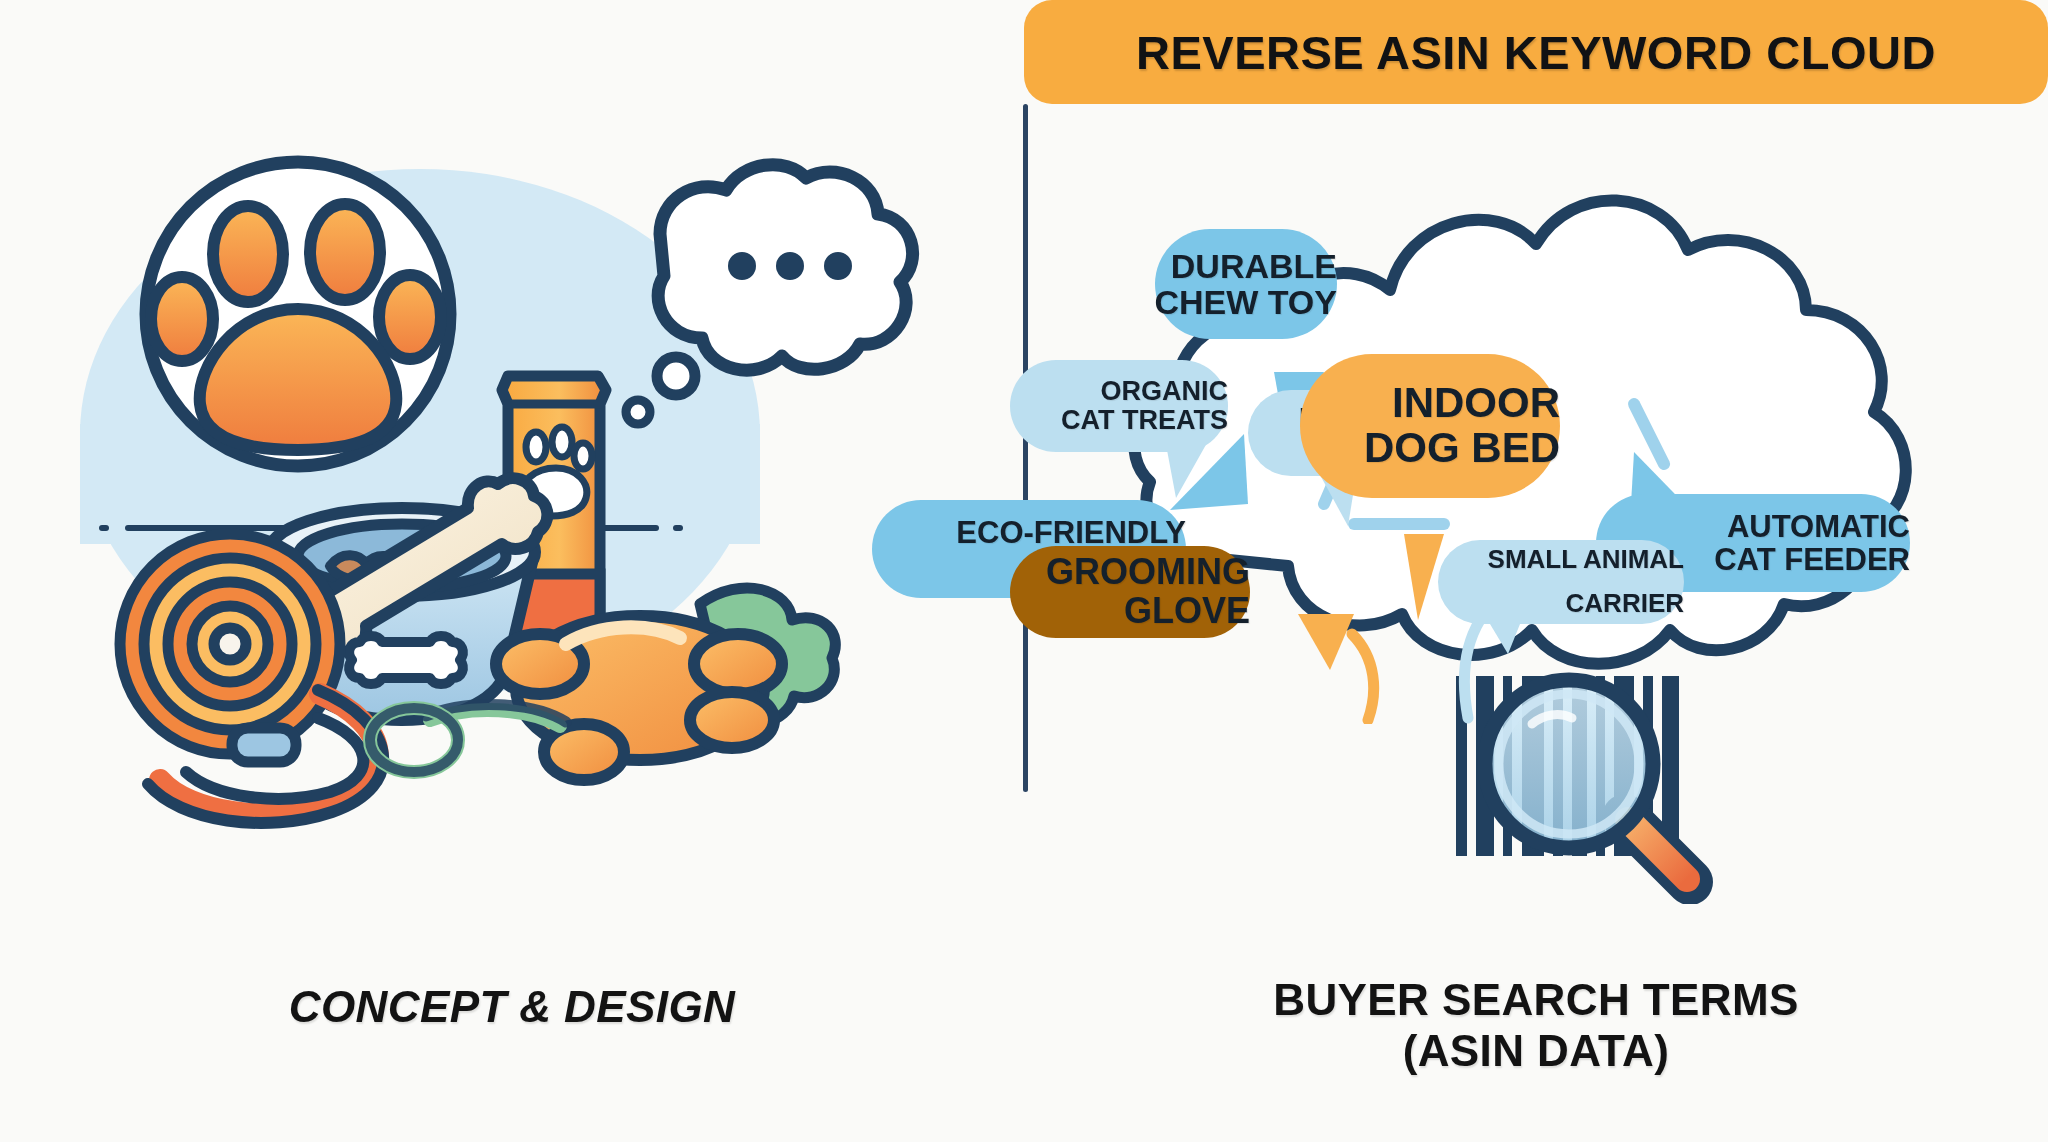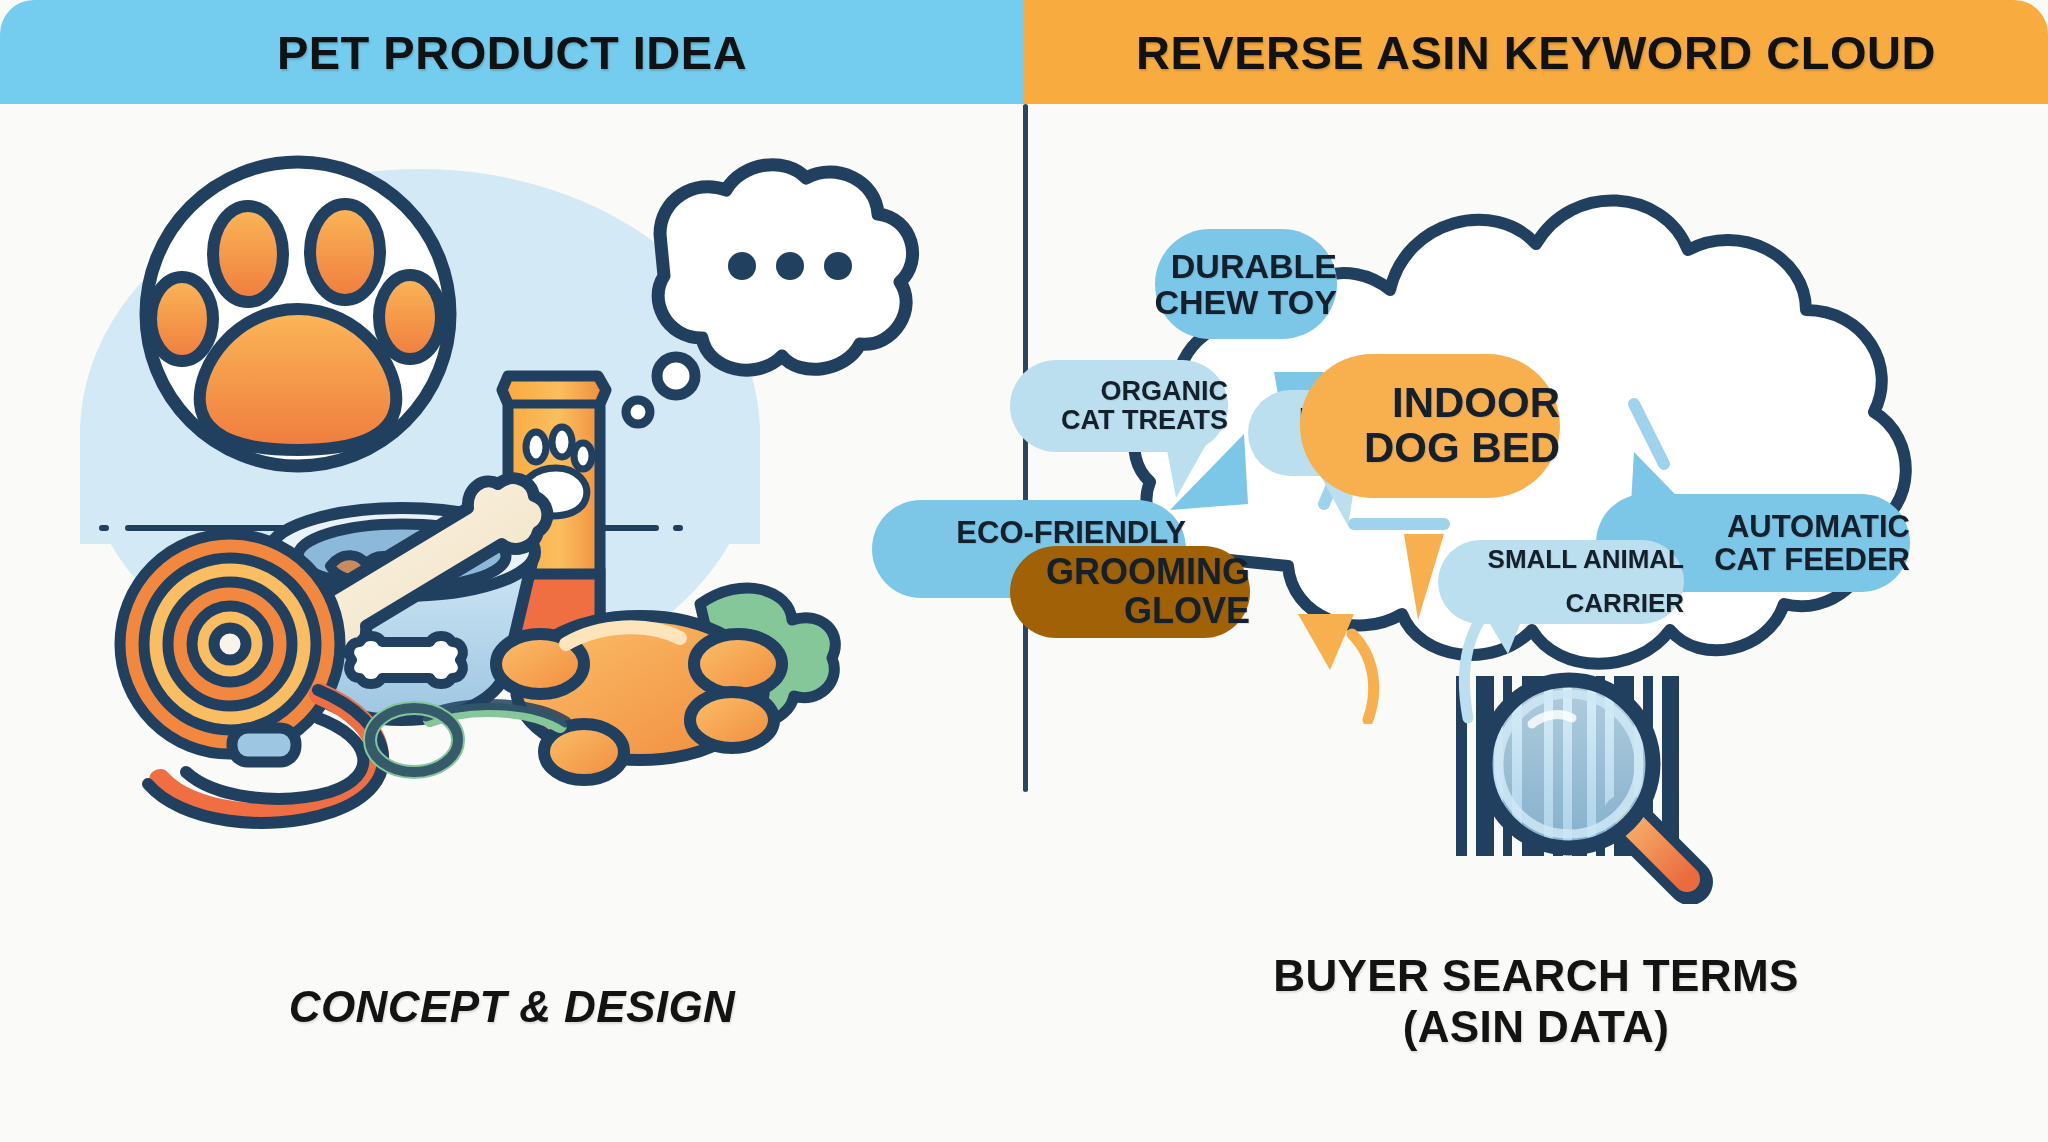--- a/index.html
+++ b/index.html
@@ -104,9 +104,6 @@
 
 <div id="page">
 
-  <div class="header-bar" id="header-left">
-    <div class="header-title">PET PRODUCT IDEA</div>
-  </div>
   <div class="header-bar" id="header-right">
     <div class="header-title">REVERSE ASIN KEYWORD CLOUD</div>
   </div>

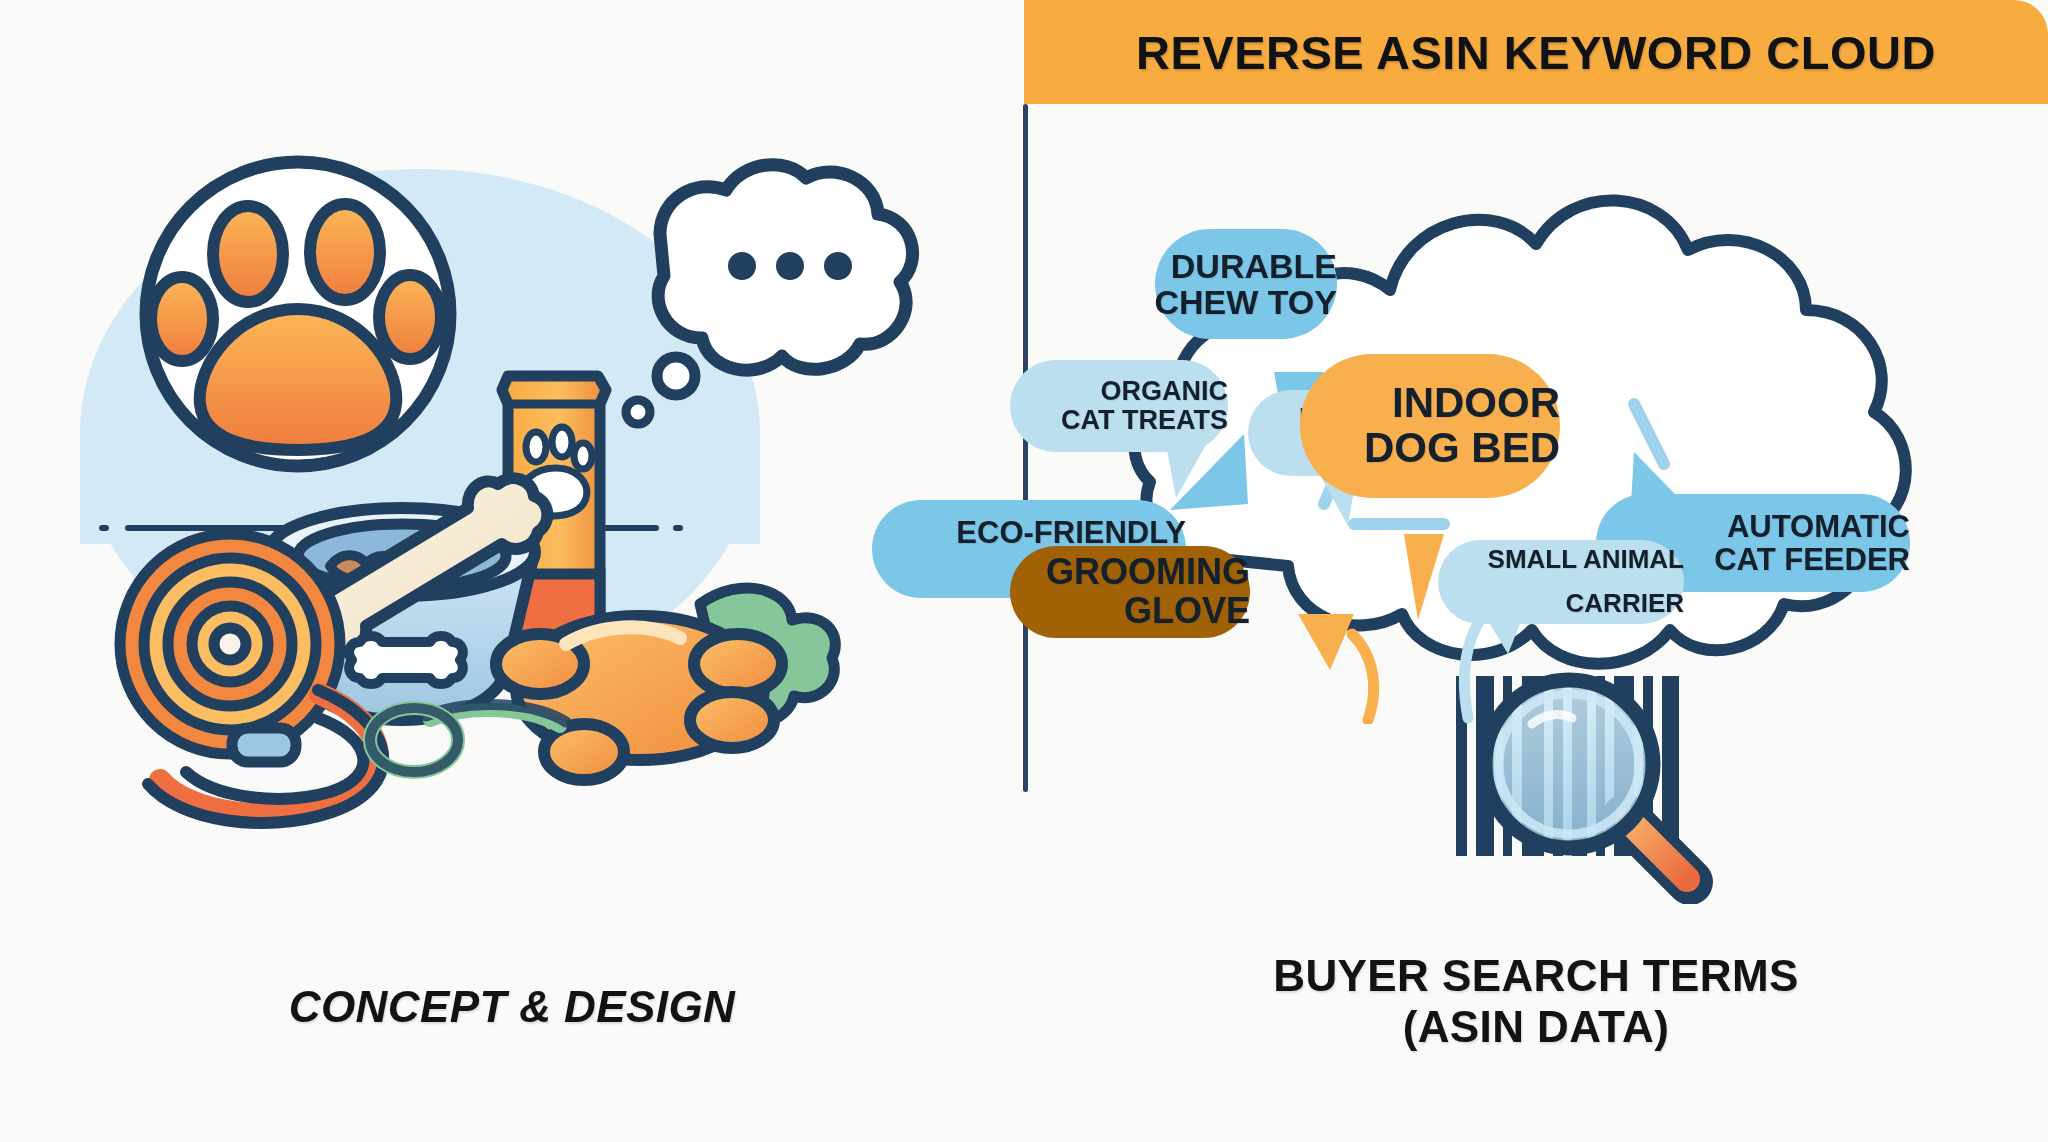--- a/index.html
+++ b/index.html
@@ -34,6 +34,7 @@
     width:1024px;
     background:#f8ac40;
     border-top-right-radius:34px;
+    border-radius:28px;
   }
   .header-title{
     font-size:47px;

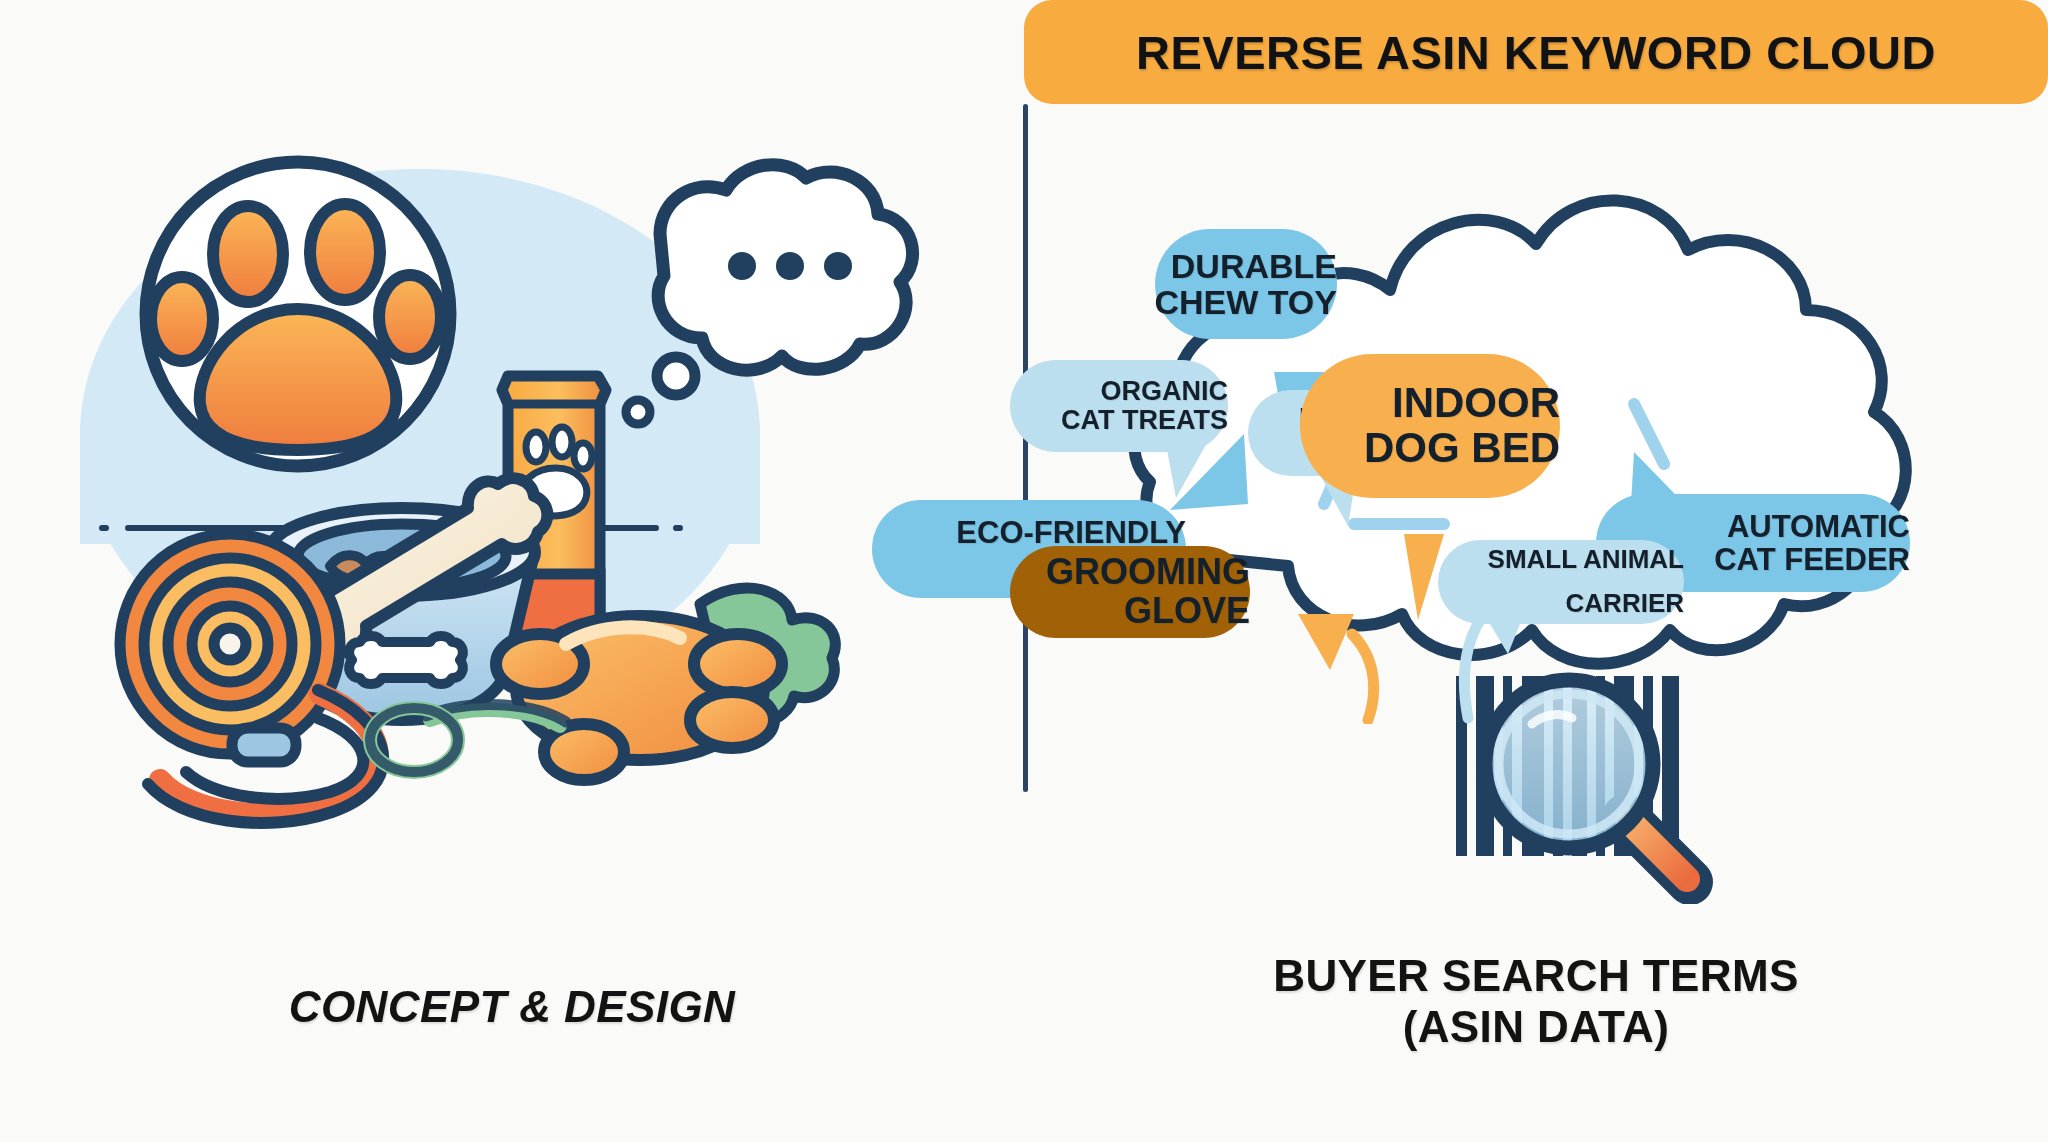--- a/index.html
+++ b/index.html
@@ -75,7 +75,7 @@
     text-shadow:1px 2px 2px rgba(0,0,0,.12);
   }
   #caption-left{top:877px;font-style:italic;}
-  #caption-right{top:846px;}
+  #caption-right{top:870px;}
 
   
   .illus{position:absolute;left:0;top:0;}

